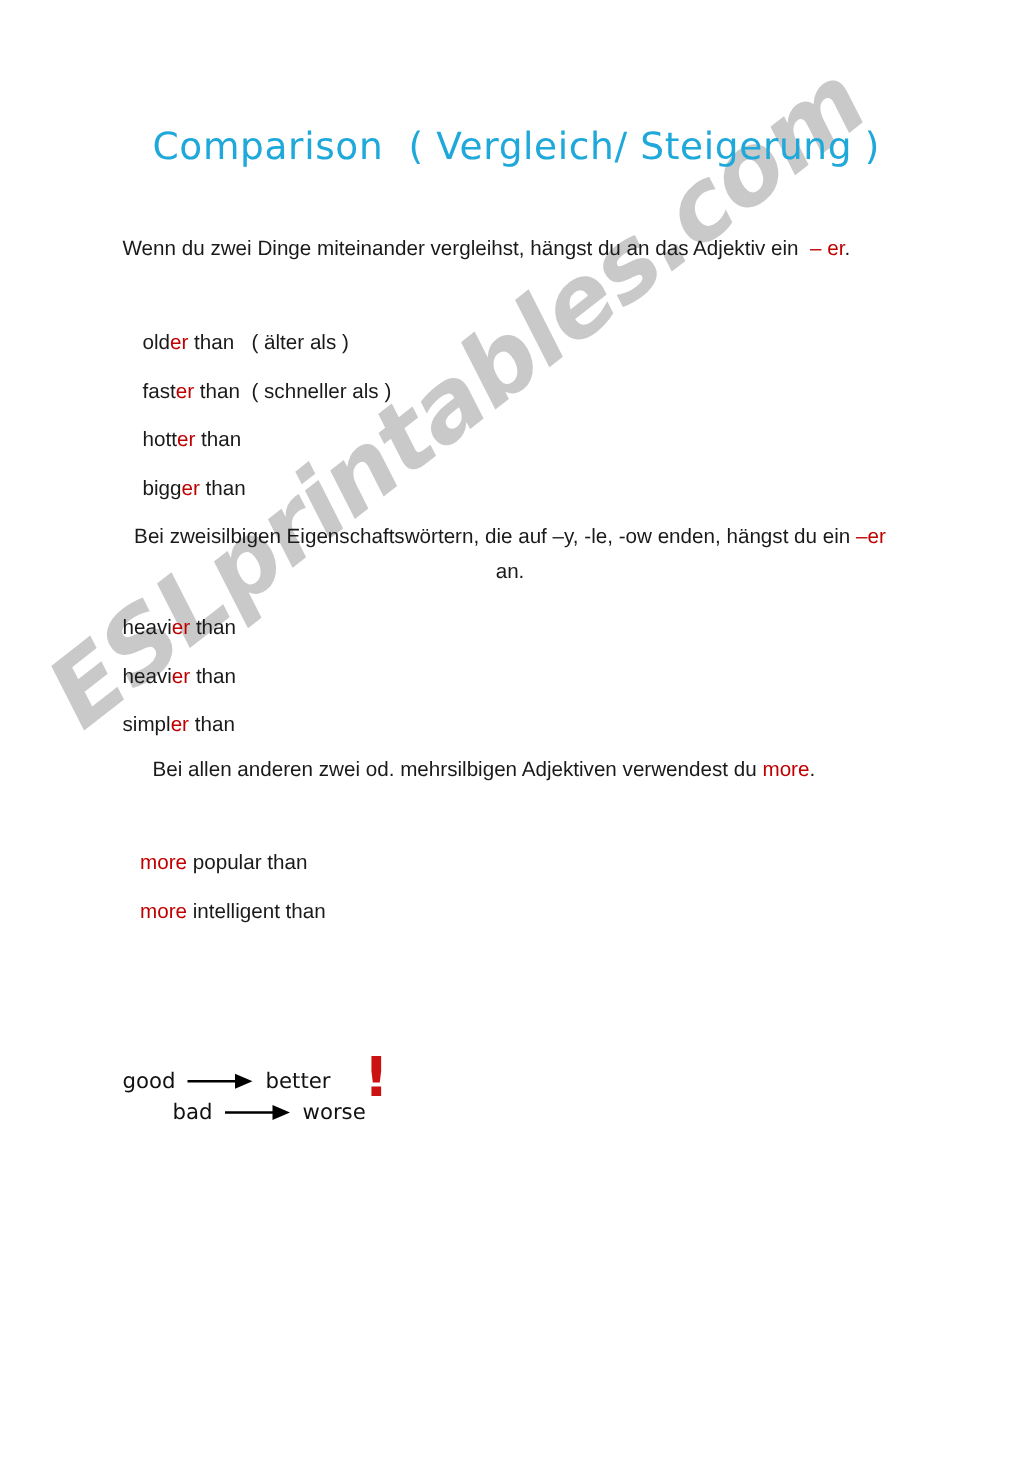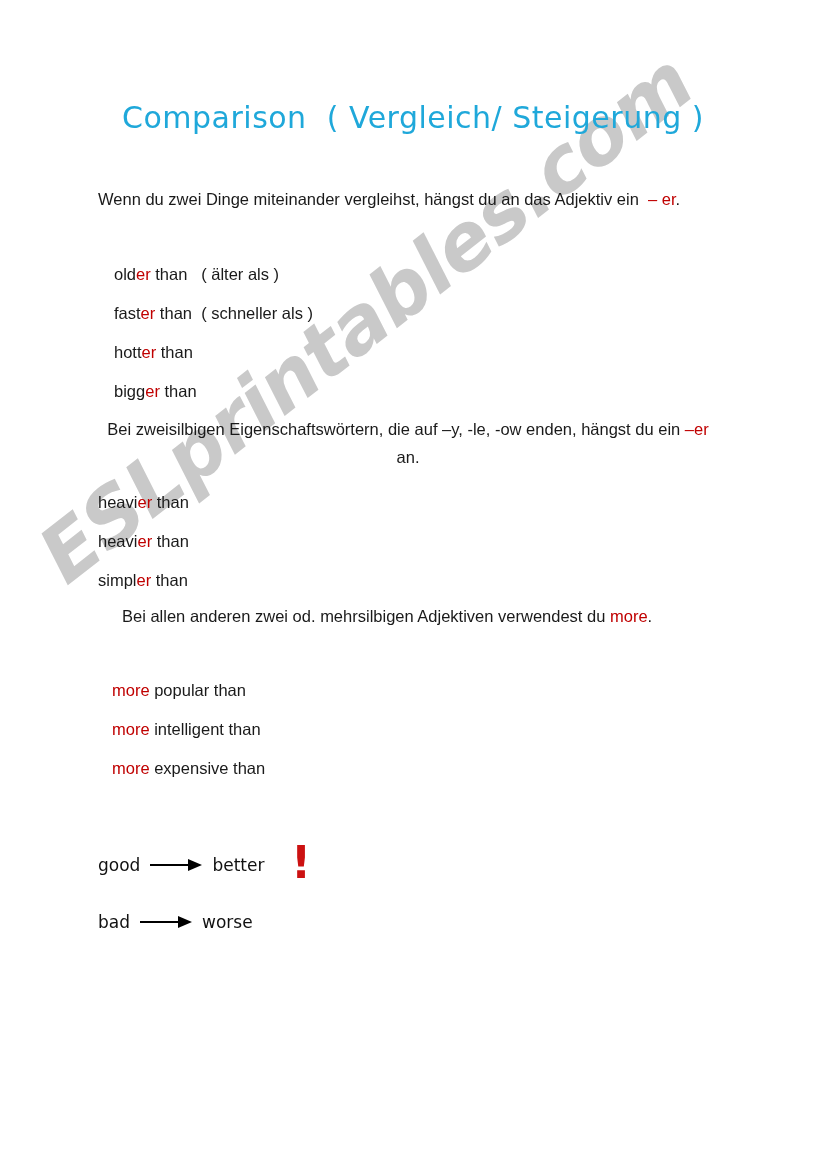--- a/index.html
+++ b/index.html
@@ -175,7 +175,6 @@
     <div class="block" style="top:671px;margin-left:14px;">
       <div class="item"><span class="red">more</span><span> popular than</span></div>
       <div class="item"><span class="red">more</span><span> intelligent than</span></div>
-      <div class="item"><span class="red">more</span><span> expensive than</span></div>
     </div>
 
     <div class="irregular-row" style="top:855px;">

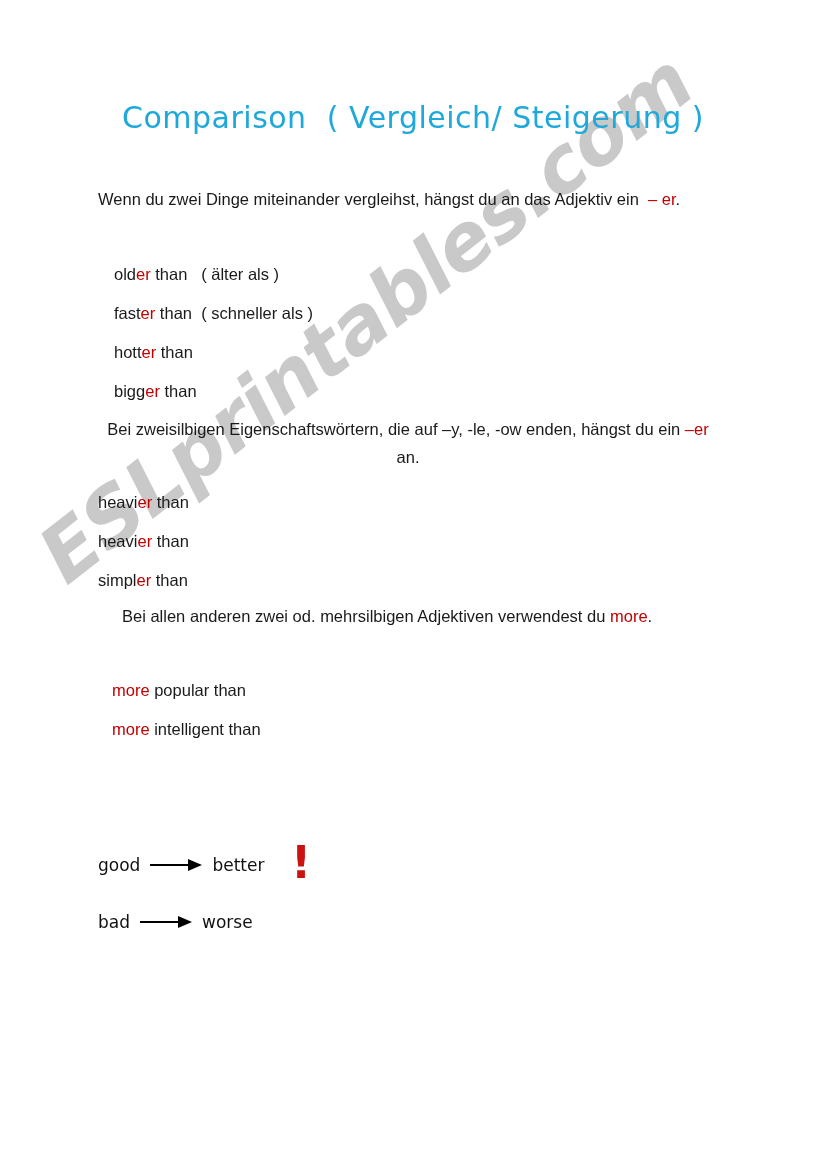--- a/index.html
+++ b/index.html
@@ -187,7 +187,7 @@
 
     <div class="bang" style="left:291px; top:841px;">!</div>
 
-    <div class="irregular-row" style="top:912px;">
+    <div class="irregular-row" style="top:880px;margin-left:40px;">
       <span class="irr-word">bad</span>
       <span class="arrow">
         <span class="shaft"></span><span class="head"></span>

